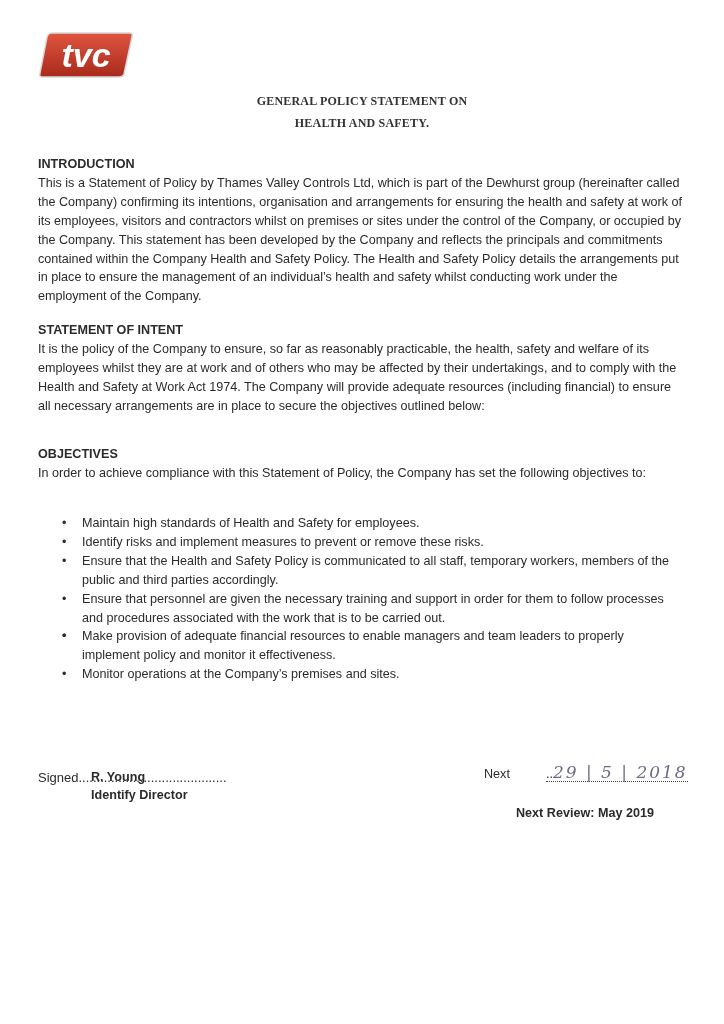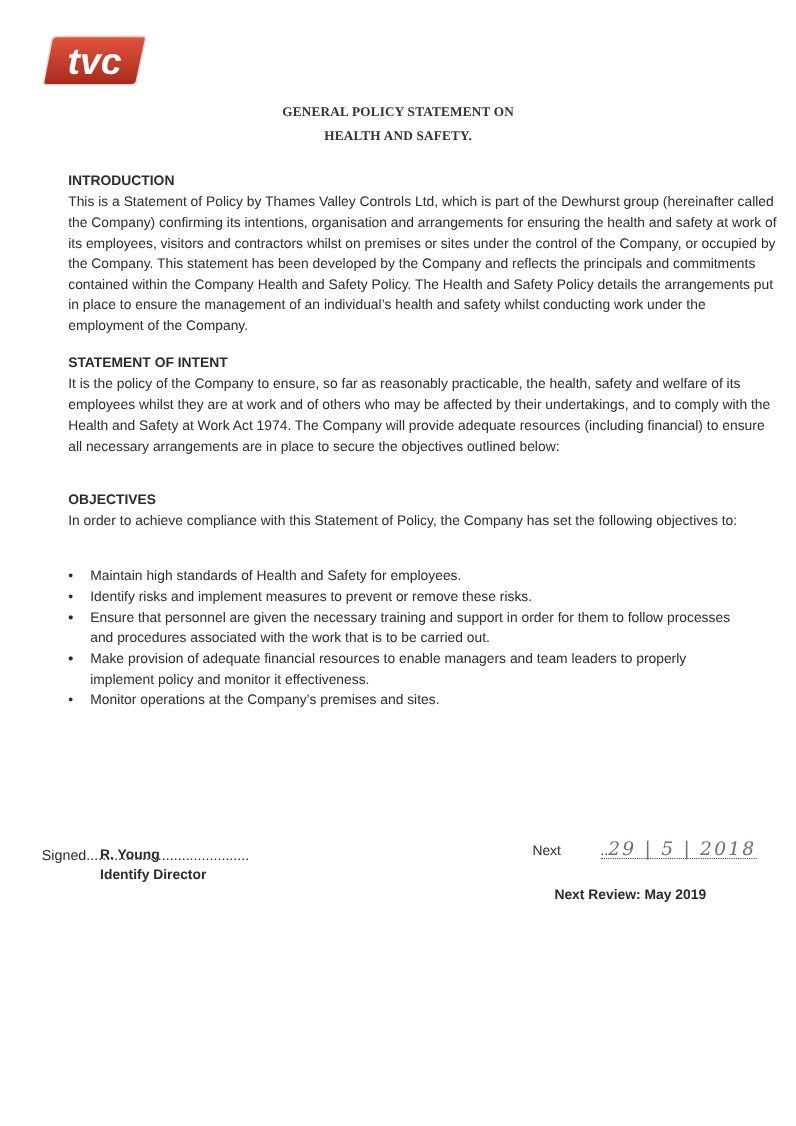--- a/index.html
+++ b/index.html
@@ -10,7 +10,7 @@
            font-family: "Liberation Serif", "DejaVu Serif", serif; font-weight: bold;
            font-size: 12px; line-height: 22px; color: #333; letter-spacing: 0.2px; }
   .title div { display: block; }
-  .section { position: absolute; left: 38px; width: 648px; font-size: 12.6px; line-height: 18.9px; margin-left: 24px; }
+  .section { position: absolute; left: 38px; width: 648px; font-size: 12.6px; line-height: 18.9px; }
   .section h2 { margin: 0; font-size: 12.6px; font-weight: bold; line-height: 18.9px; color: #2b2b2b; }
   .section p { margin: 0; }
   #intro { top: 155px; }

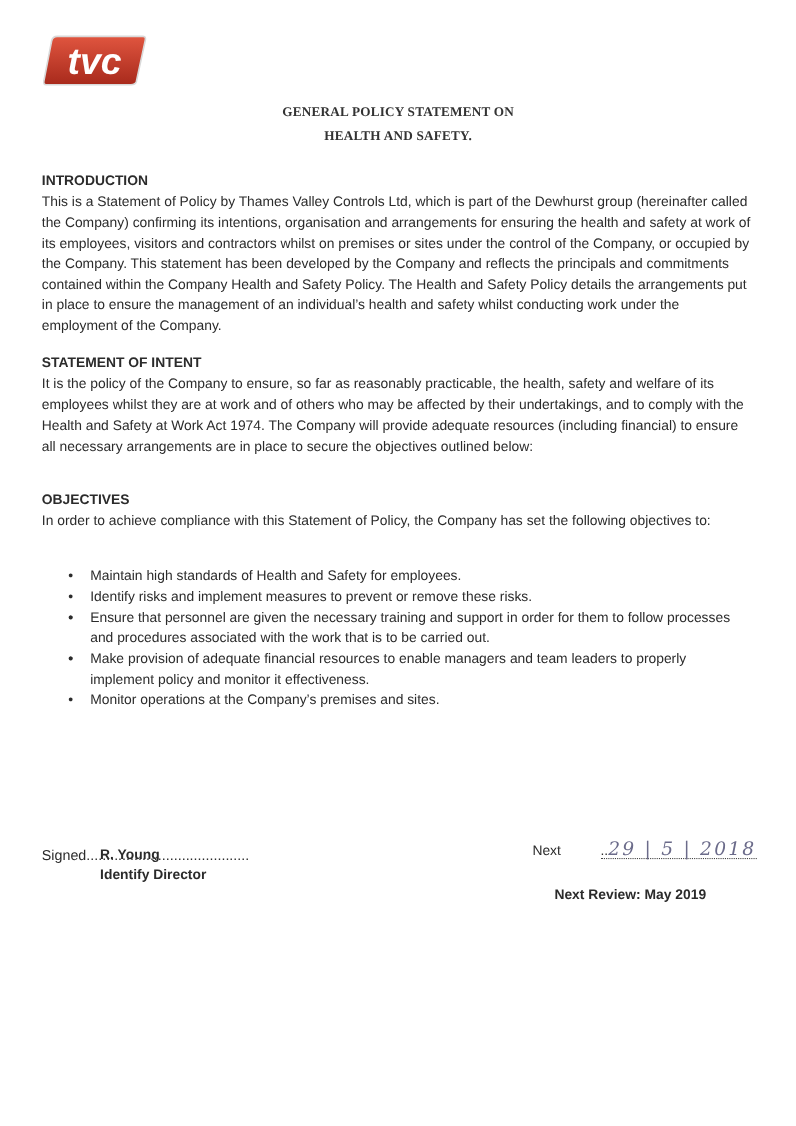--- a/index.html
+++ b/index.html
@@ -65,7 +65,7 @@
 <ul class="obj">
   <li><span class="bullet">•</span><span>Maintain high standards of Health and Safety for employees.</span></li>
   <li><span class="bullet">•</span><span>Identify risks and implement measures to prevent or remove these risks.</span></li>
-  <li><span class="bullet">•</span></li>
+  <li><span class="bullet">•</span><span>Ensure that the Health and Safety Policy is communicated to all staff, temporary workers, members of the public and third parties accordingly.</span></li>
   <li><span class="bullet">•</span><span>Ensure that personnel are given the necessary training and support in order for them to follow processes and procedures associated with the work that is to be carried out.</span></li>
   <li><span class="bullet">•</span></li>
   <li><span class="bullet">•</span><span>Make provision of adequate financial resources to enable managers and team leaders to properly implement policy and monitor it effectiveness.</span></li>

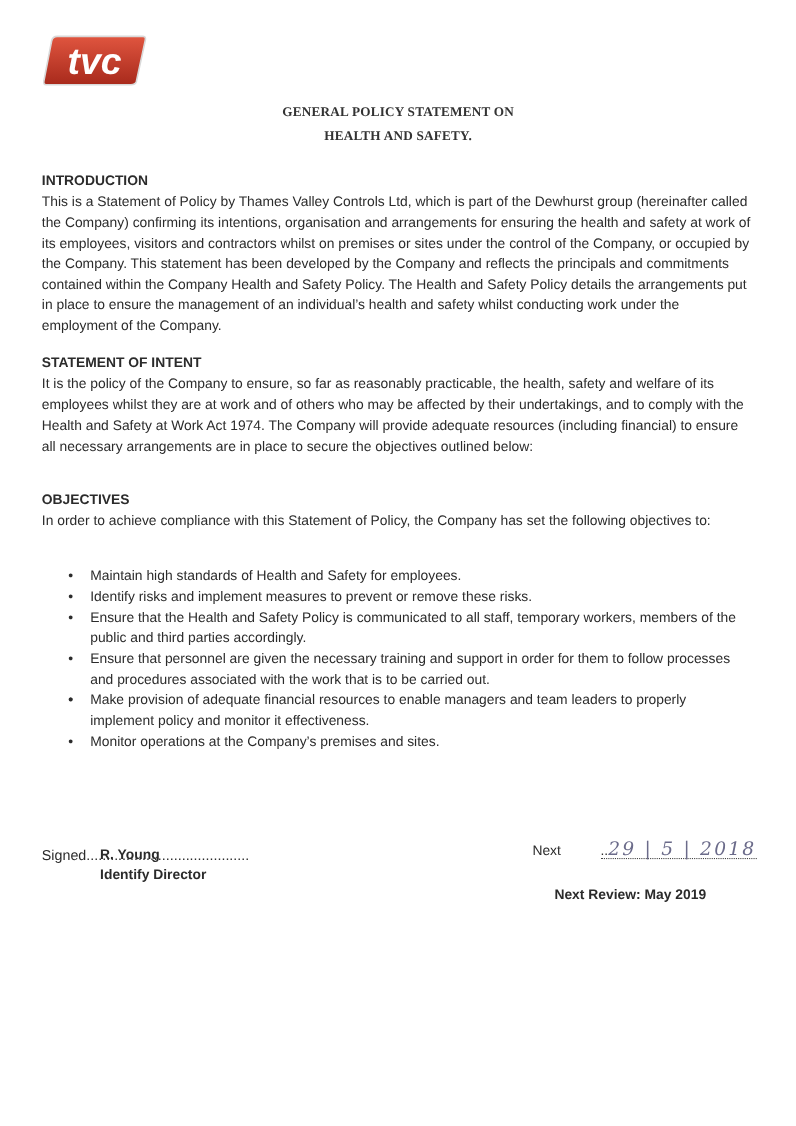--- a/index.html
+++ b/index.html
@@ -26,7 +26,7 @@
   .date .handwritten { font-family: "DejaVu Serif", serif; font-style: italic; font-size: 17px; color: #6b6b8a;
                        letter-spacing: 2px; }
   .date .dots { border-bottom: 1px dotted #444; margin-left: 36px; }
-  .review { position: absolute; left: 504px; top: 806px; font-size: 12.6px; font-weight: bold; }
+  .review { position: absolute; left: 516px; top: 806px; font-size: 12.6px; font-weight: bold; }
 </style>
 </head>
 <body>

